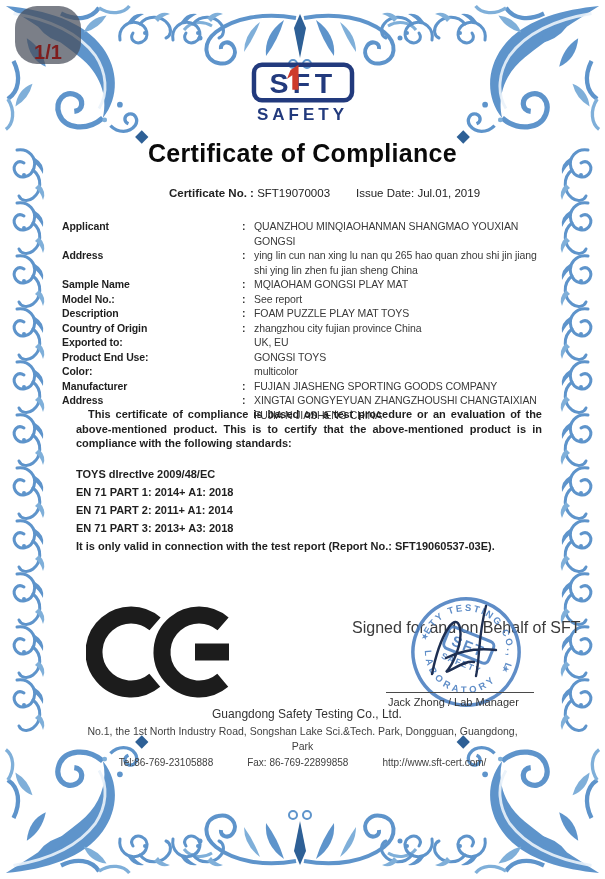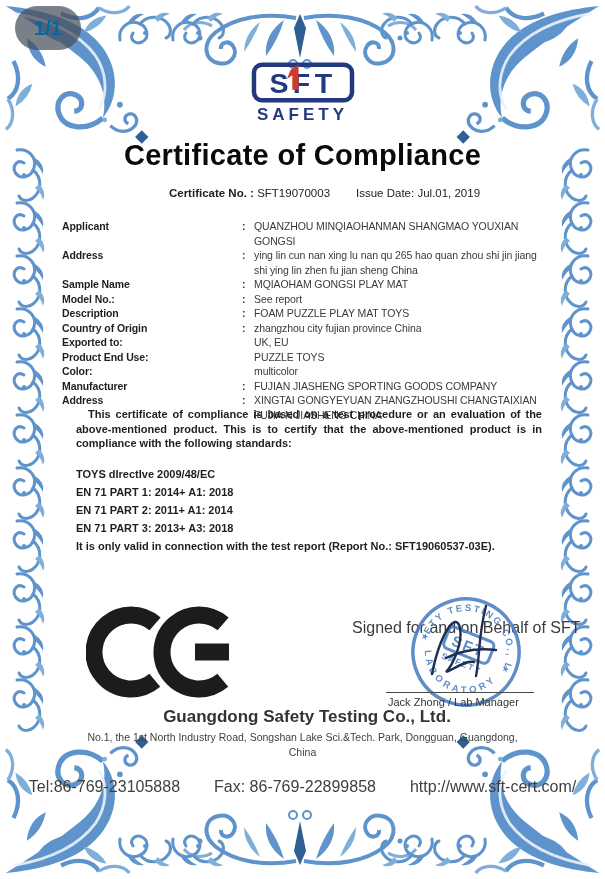--- a/index.html
+++ b/index.html
@@ -12,10 +12,10 @@
   }
   .border-svg{position:absolute;left:0;top:0;width:605px;height:879px;pointer-events:none;}
   .page-badge{
-    position:absolute;left:15px;top:6px;width:66px;height:44px;
+    position:absolute;left:15px;top:6px;width:66px;height:58px;
     background:rgba(72,78,90,0.72);border-radius:22px;
-    display:flex;align-items:center;justify-content:center;
-    color:#0369a1;font-size:20px;font-weight:bold;z-index:30;
+    display:flex;align-items:flex-end;justify-content:center;
+    color:#7f1d1d;font-size:20px;font-weight:bold;z-index:30;
   }
   .logo-block{position:absolute;left:0;right:0;top:62px;display:flex;flex-direction:column;align-items:center;gap:2px;z-index:5;}
   .logo-sub{color:#223a7d;font-weight:bold;font-size:17px;letter-spacing:4px;}

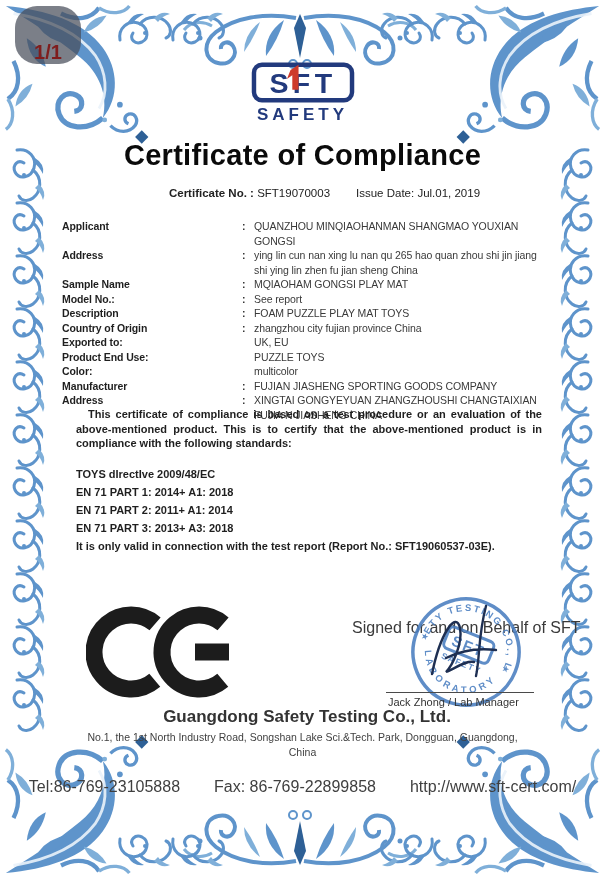--- a/index.html
+++ b/index.html
@@ -21,7 +21,7 @@
   .logo-sub{color:#223a7d;font-weight:bold;font-size:17px;letter-spacing:4px;}
   .doc-title{
     position:absolute;left:0;right:0;top:139px;text-align:center;
-    font-size:29px;font-weight:bold;color:#0a0a0a;letter-spacing:0.3px;z-index:5;
+    font-size:25px;font-weight:bold;color:#0a0a0a;letter-spacing:0.3px;z-index:5;
   }
   .cert-line{
     position:absolute;left:0;right:0;top:187px;display:flex;justify-content:center;gap:26px;

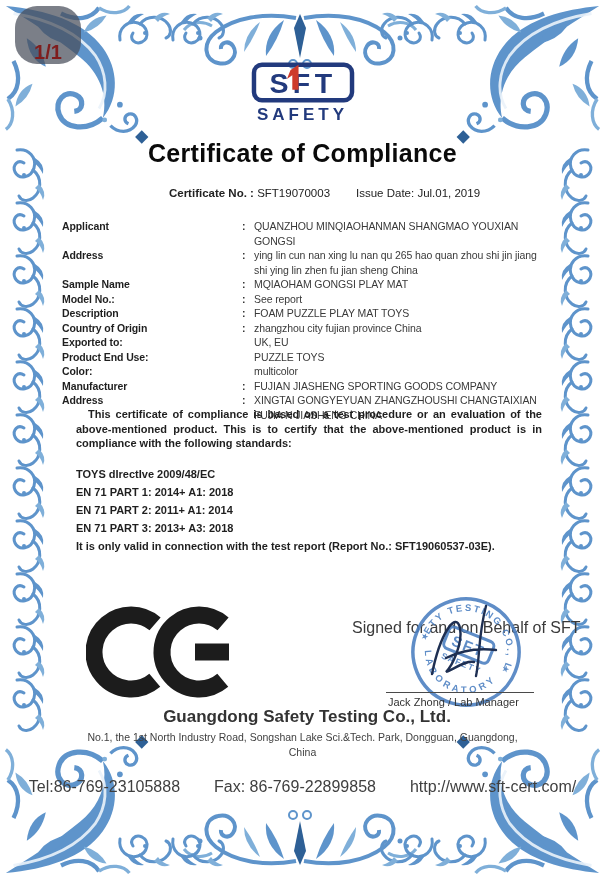--- a/index.html
+++ b/index.html
@@ -167,7 +167,7 @@
     <div class="frow"><div class="flabel">Description</div><div class="fsep">:</div><div class="fvalue">FOAM PUZZLE PLAY MAT TOYS</div></div>
     <div class="frow"><div class="flabel">Country of Origin</div><div class="fsep">:</div><div class="fvalue">zhangzhou city fujian province China</div></div>
     <div class="frow"><div class="flabel">Exported to:</div><div class="fsep"></div><div class="fvalue">UK, EU</div></div>
-    <div class="frow"><div class="flabel">Product End Use:</div><div class="fsep"></div><div class="fvalue">PUZZLE TOYS</div></div>
+    <div class="frow"><div class="flabel">Product End Use:</div><div class="fsep"></div><div class="fvalue">GONGSI TOYS</div></div>
     <div class="frow"><div class="flabel">Color:</div><div class="fsep"></div><div class="fvalue">multicolor</div></div>
     <div class="frow"><div class="flabel">Manufacturer</div><div class="fsep">:</div><div class="fvalue">FUJIAN JIASHENG SPORTING GOODS COMPANY</div></div>
     <div class="frow"><div class="flabel">Address</div><div class="fsep">:</div><div class="fvalue">XINGTAI GONGYEYUAN ZHANGZHOUSHI CHANGTAIXIAN FUJIA N JIASHENG CHINA</div></div>

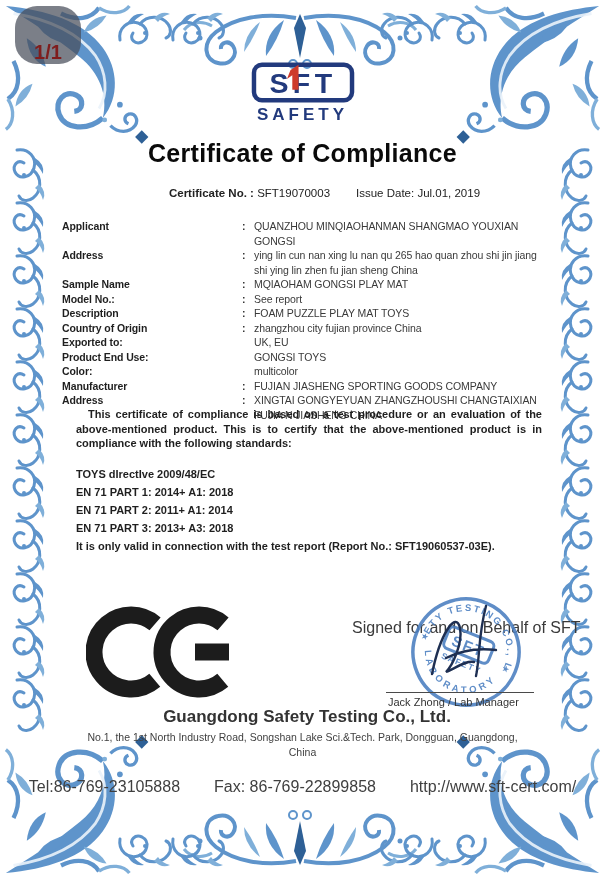--- a/index.html
+++ b/index.html
@@ -51,7 +51,7 @@
   .sign-rule{position:absolute;left:386px;top:692px;width:148px;border-top:1.5px solid #4a4a4a;z-index:8;}
   .signer{position:absolute;left:388px;top:696px;font-size:11px;color:#333;z-index:8;}
   .footer{position:absolute;left:0;right:0;top:707px;text-align:center;z-index:5;}
-  .footer .company{font-size:17px;font-weight:bold;color:#333;padding-left:9px;}
+  .footer .company{font-size:12px;font-weight:normal;color:#333;padding-left:9px;}
   .footer .addr1{margin-top:4px;font-size:10.5px;color:#3f3f3f;}
   .footer .addr2{margin-top:3px;font-size:10.5px;color:#3f3f3f;}
   .footer .contact-row{margin-top:20px;display:flex;justify-content:center;gap:34px;font-size:16px;color:#3f3f3f;}

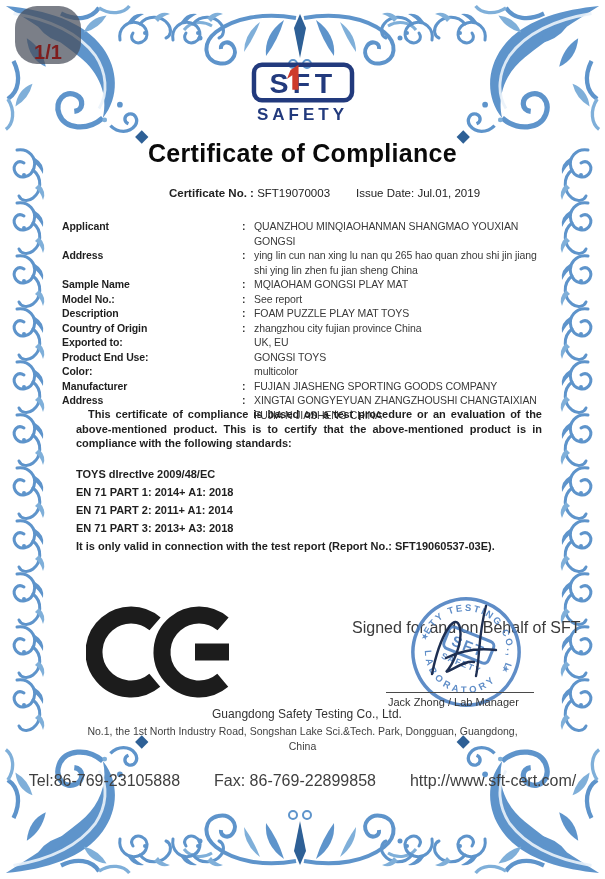--- a/index.html
+++ b/index.html
@@ -222,7 +222,7 @@
   <div class="footer">
     <div class="company">Guangdong Safety Testing Co., Ltd.</div>
     <div class="addr1">No.1, the 1st North Industry Road, Songshan Lake Sci.&amp;Tech. Park, Dongguan, Guangdong,</div>
-    <div class="addr2">China</div>
+    <div class="addr2">Park</div>
     <div class="contact-row">
       <span>Tel:86-769-23105888</span>
       <span>Fax: 86-769-22899858</span>

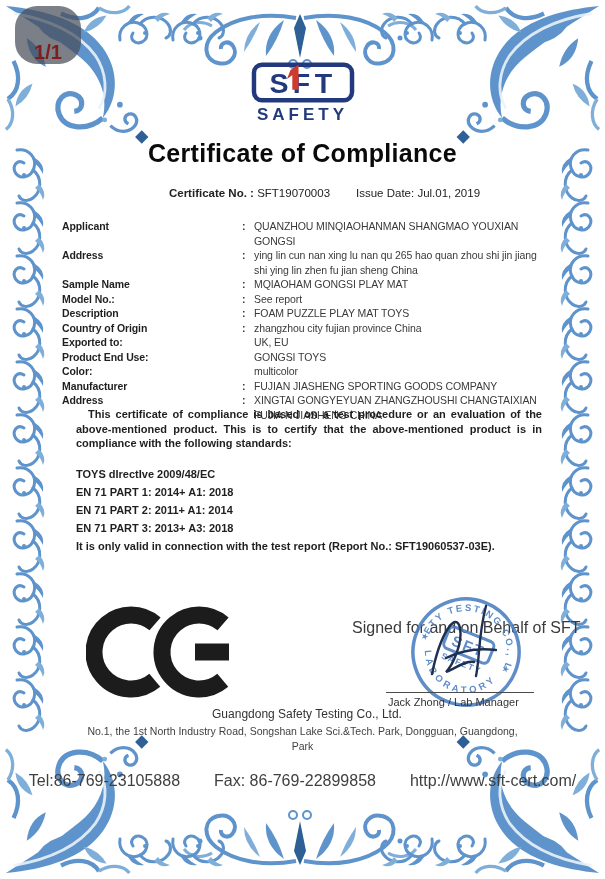--- a/index.html
+++ b/index.html
@@ -54,7 +54,7 @@
   .footer .company{font-size:12px;font-weight:normal;color:#333;padding-left:9px;}
   .footer .addr1{margin-top:4px;font-size:10.5px;color:#3f3f3f;}
   .footer .addr2{margin-top:3px;font-size:10.5px;color:#3f3f3f;}
-  .footer .contact-row{margin-top:20px;display:flex;justify-content:center;gap:34px;font-size:16px;color:#3f3f3f;}
+  .footer .contact-row{margin-top:5px;display:flex;justify-content:center;gap:34px;font-size:10px;color:#3f3f3f;}
 </style>
 </head>
 <body>

